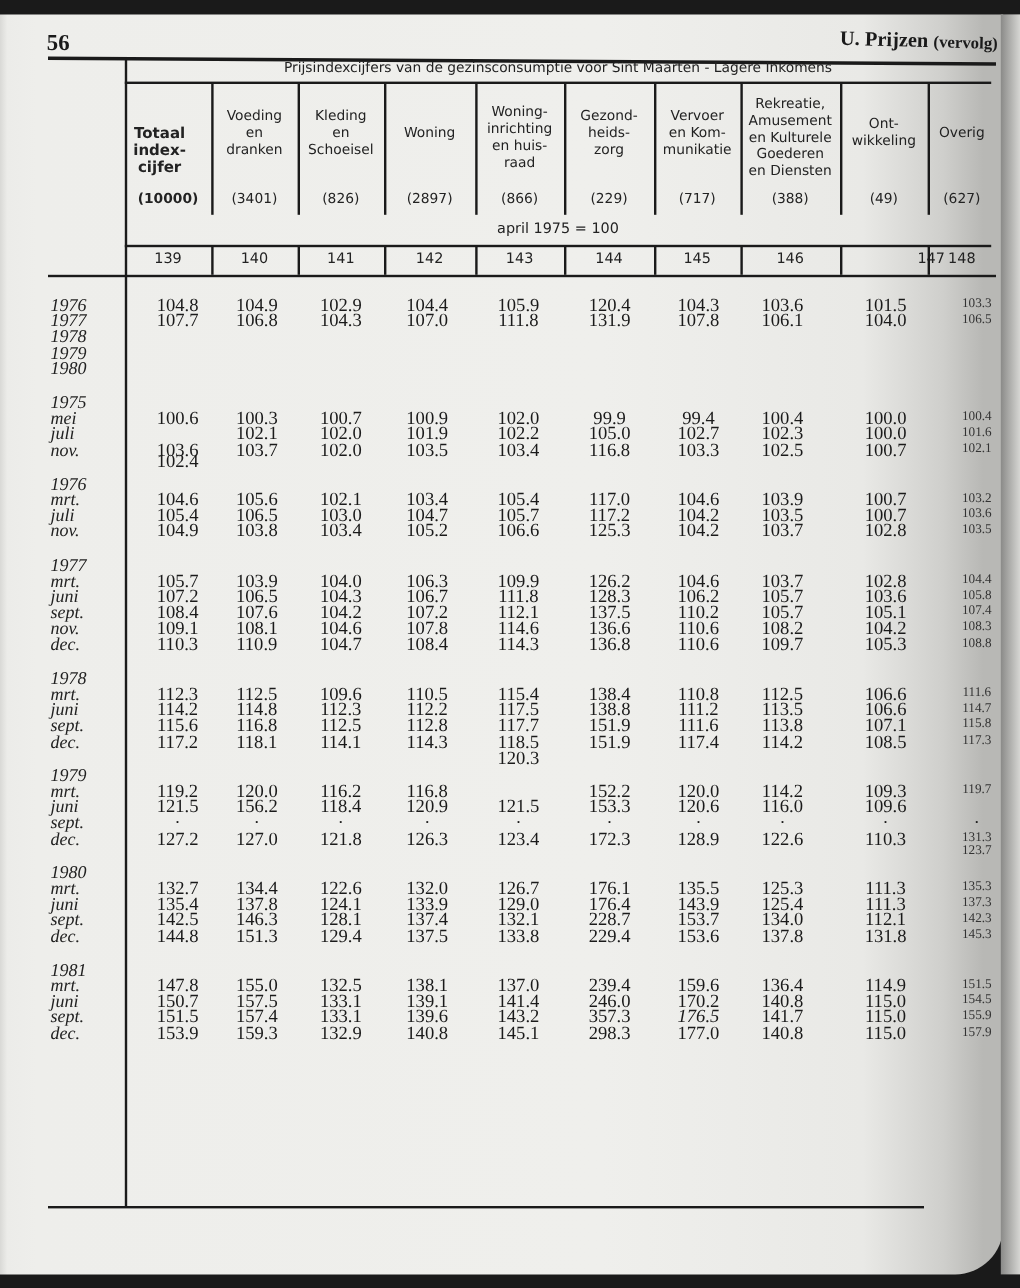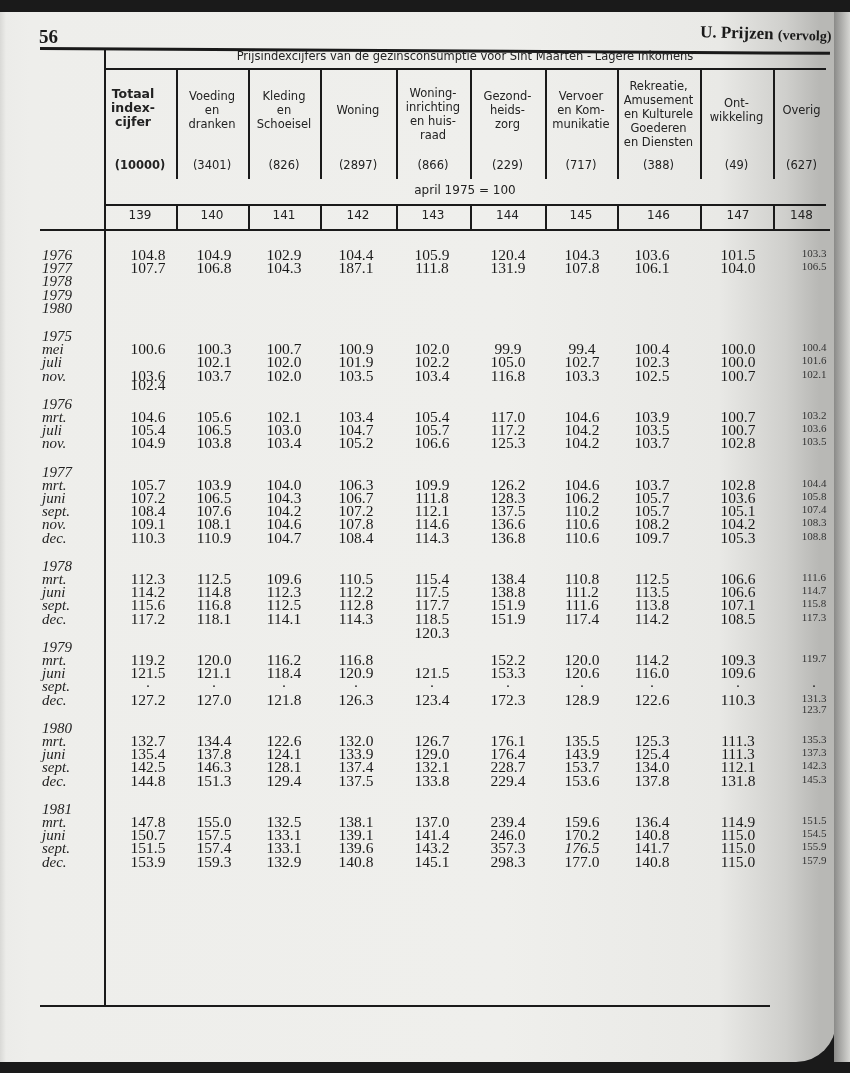--- a/index.html
+++ b/index.html
@@ -72,7 +72,7 @@
 <div class="base-line">april 1975 = 100</div>
 
 <div id="header-layer">
-    <div class="hdr bold" style="left: 104px; width: 58px; top: 87px;">
+    <div class="hdr bold" style="left: 104px; width: 58px; top: 104px;">
       <div>Totaal</div>
       <div>index-</div>
       <div>cijfer</div>

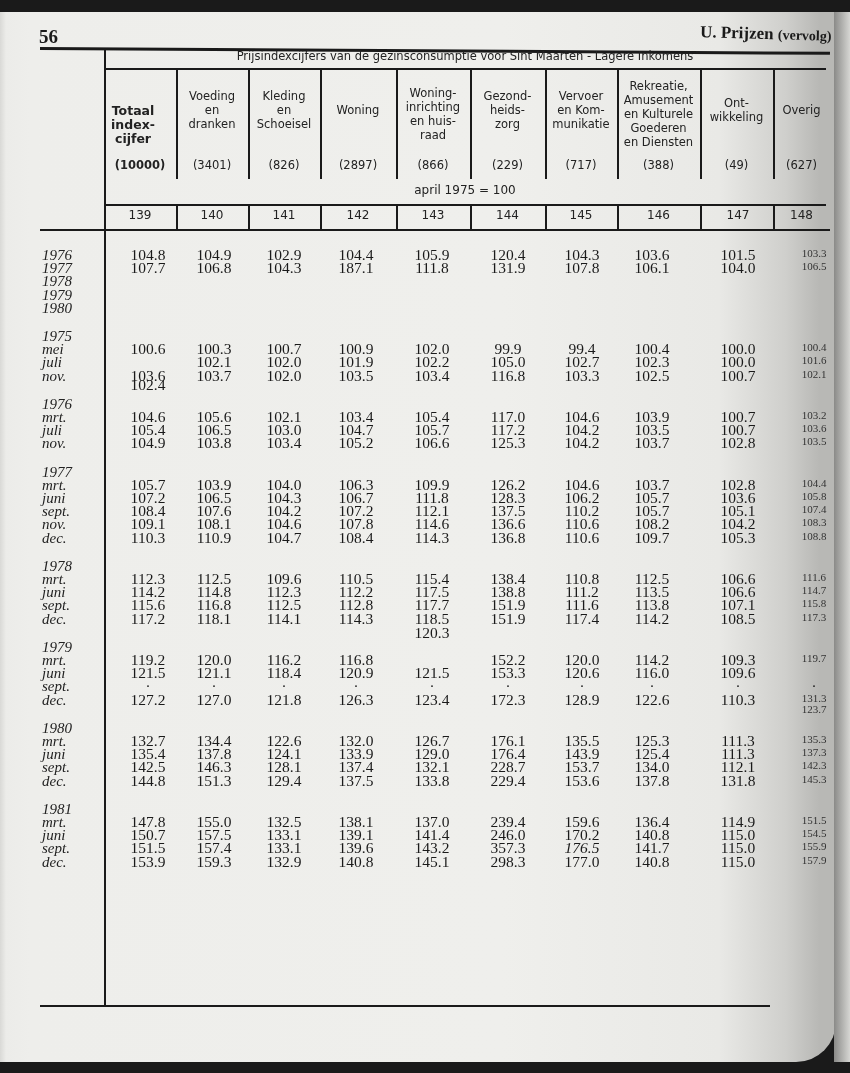--- a/index.html
+++ b/index.html
@@ -150,7 +150,7 @@
       <div>wikkeling</div>
     </div>
     <div class="weight" style="left: 700px; width: 73px;">(49)</div>
-    <div class="colnum" style="left: 700px; width: 76px; text-align: center;">147</div>
+    <div class="colnum" style="left: 738px; width: 76px; text-align: center;">147</div>
     <div class="vline" style="left: 773px; top: 69px; height: 110px; width: 1.5px;"></div>
     <div class="vline" style="left: 773px; top: 205px; height: 24px; width: 1.5px;"></div>
     <div class="hdr" style="left: 773px; width: 57px; top: 103px;">

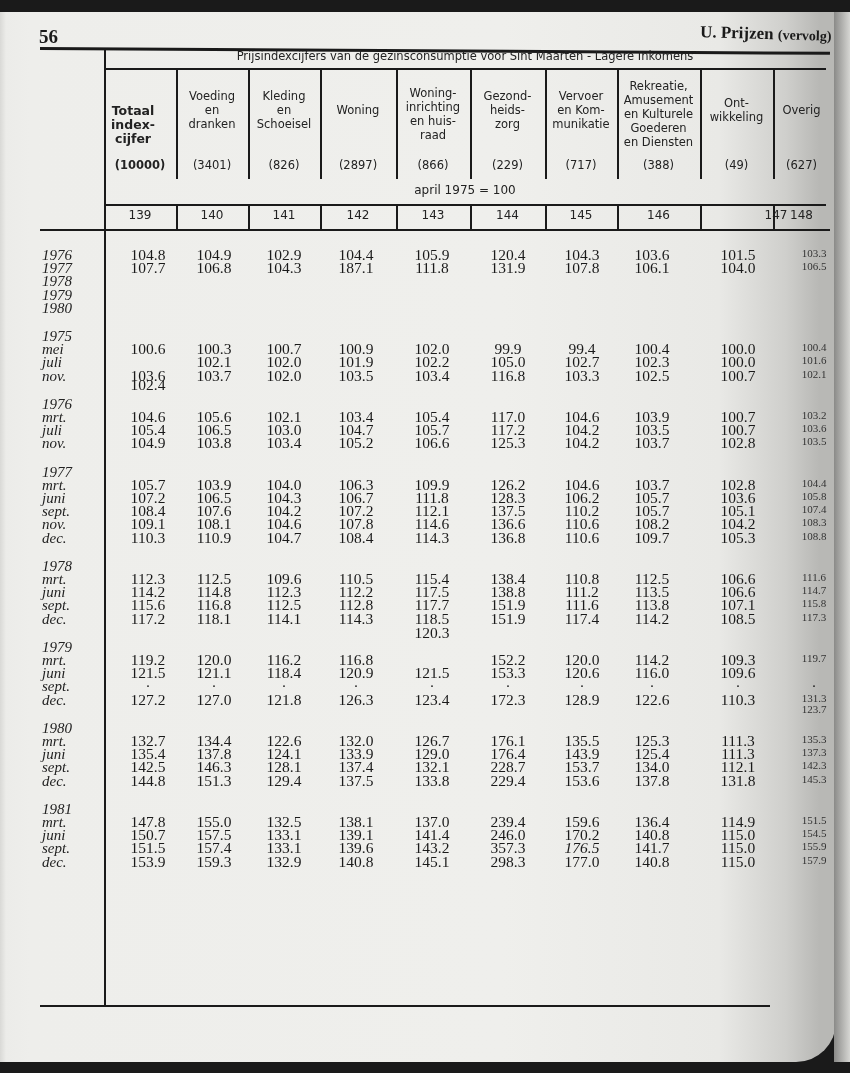--- a/index.html
+++ b/index.html
@@ -175,7 +175,7 @@
     <div class="cell" style="left: 113px; top: 261.2px;">107.7</div>
     <div class="cell" style="left: 179px; top: 261.2px;">106.8</div>
     <div class="cell" style="left: 249px; top: 261.2px;">104.3</div>
-    <div class="cell" style="left: 321px; top: 261.2px;">187.1</div>
+    <div class="cell" style="left: 321px; top: 261.2px;">107.0</div>
     <div class="cell" style="left: 397px; top: 261.2px;">111.8</div>
     <div class="cell" style="left: 473px; top: 261.2px;">131.9</div>
     <div class="cell" style="left: 547px; top: 261.2px;">107.8</div>

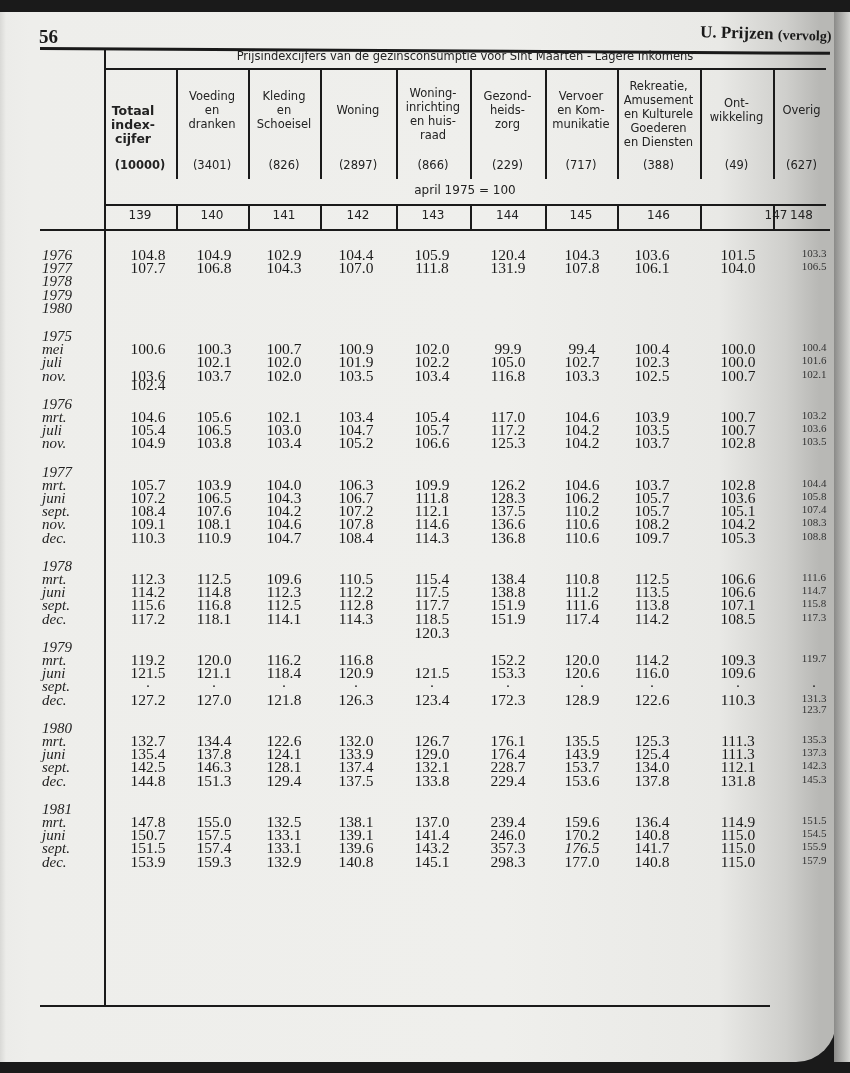--- a/index.html
+++ b/index.html
@@ -368,7 +368,7 @@
     <div class="cell small" style="left: 789px; top: 651px;">119.7</div>
     <div class="rowlabel" style="top: 666.2px;">juni</div>
     <div class="cell" style="left: 113px; top: 666.2px;">121.5</div>
-    <div class="cell" style="left: 179px; top: 666.2px;">121.1</div>
+    <div class="cell" style="left: 179px; top: 666.2px;">156.2</div>
     <div class="cell" style="left: 249px; top: 666.2px;">118.4</div>
     <div class="cell" style="left: 321px; top: 666.2px;">120.9</div>
     <div class="cell" style="left: 397px; top: 666.2px;">121.5</div>

